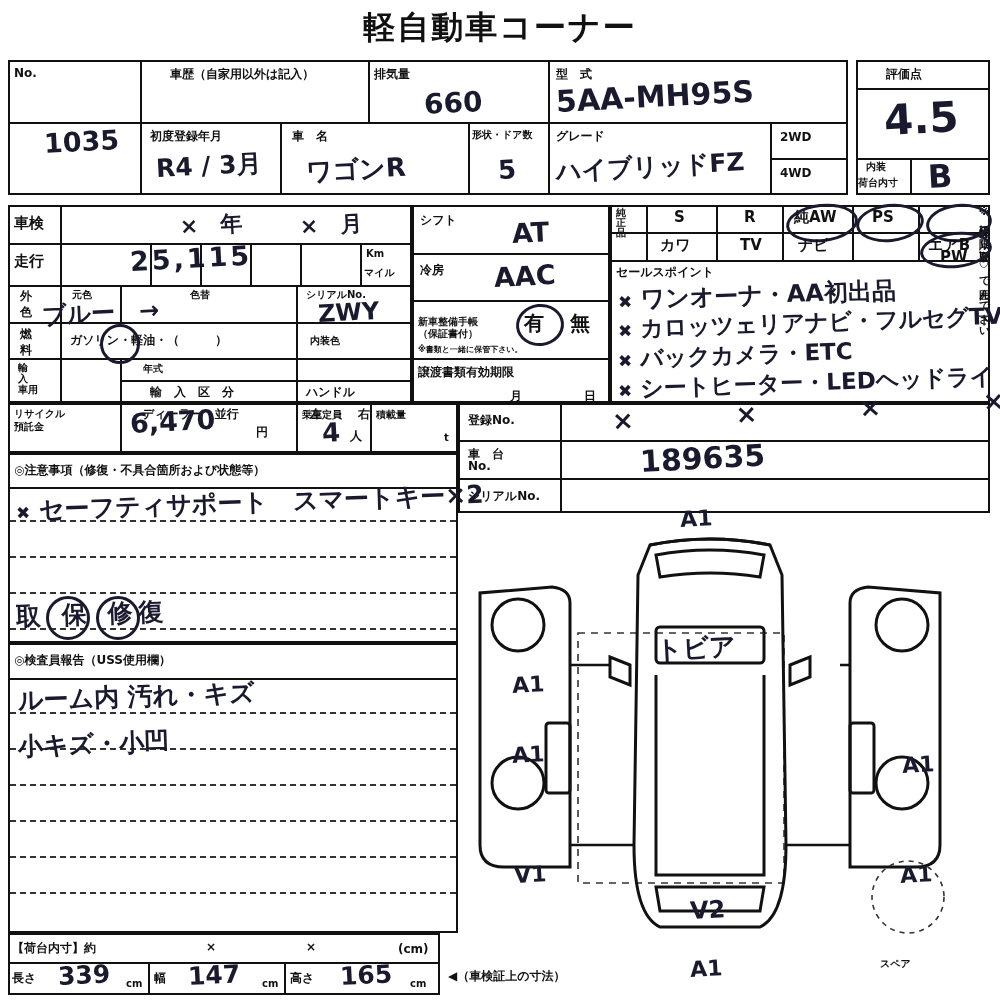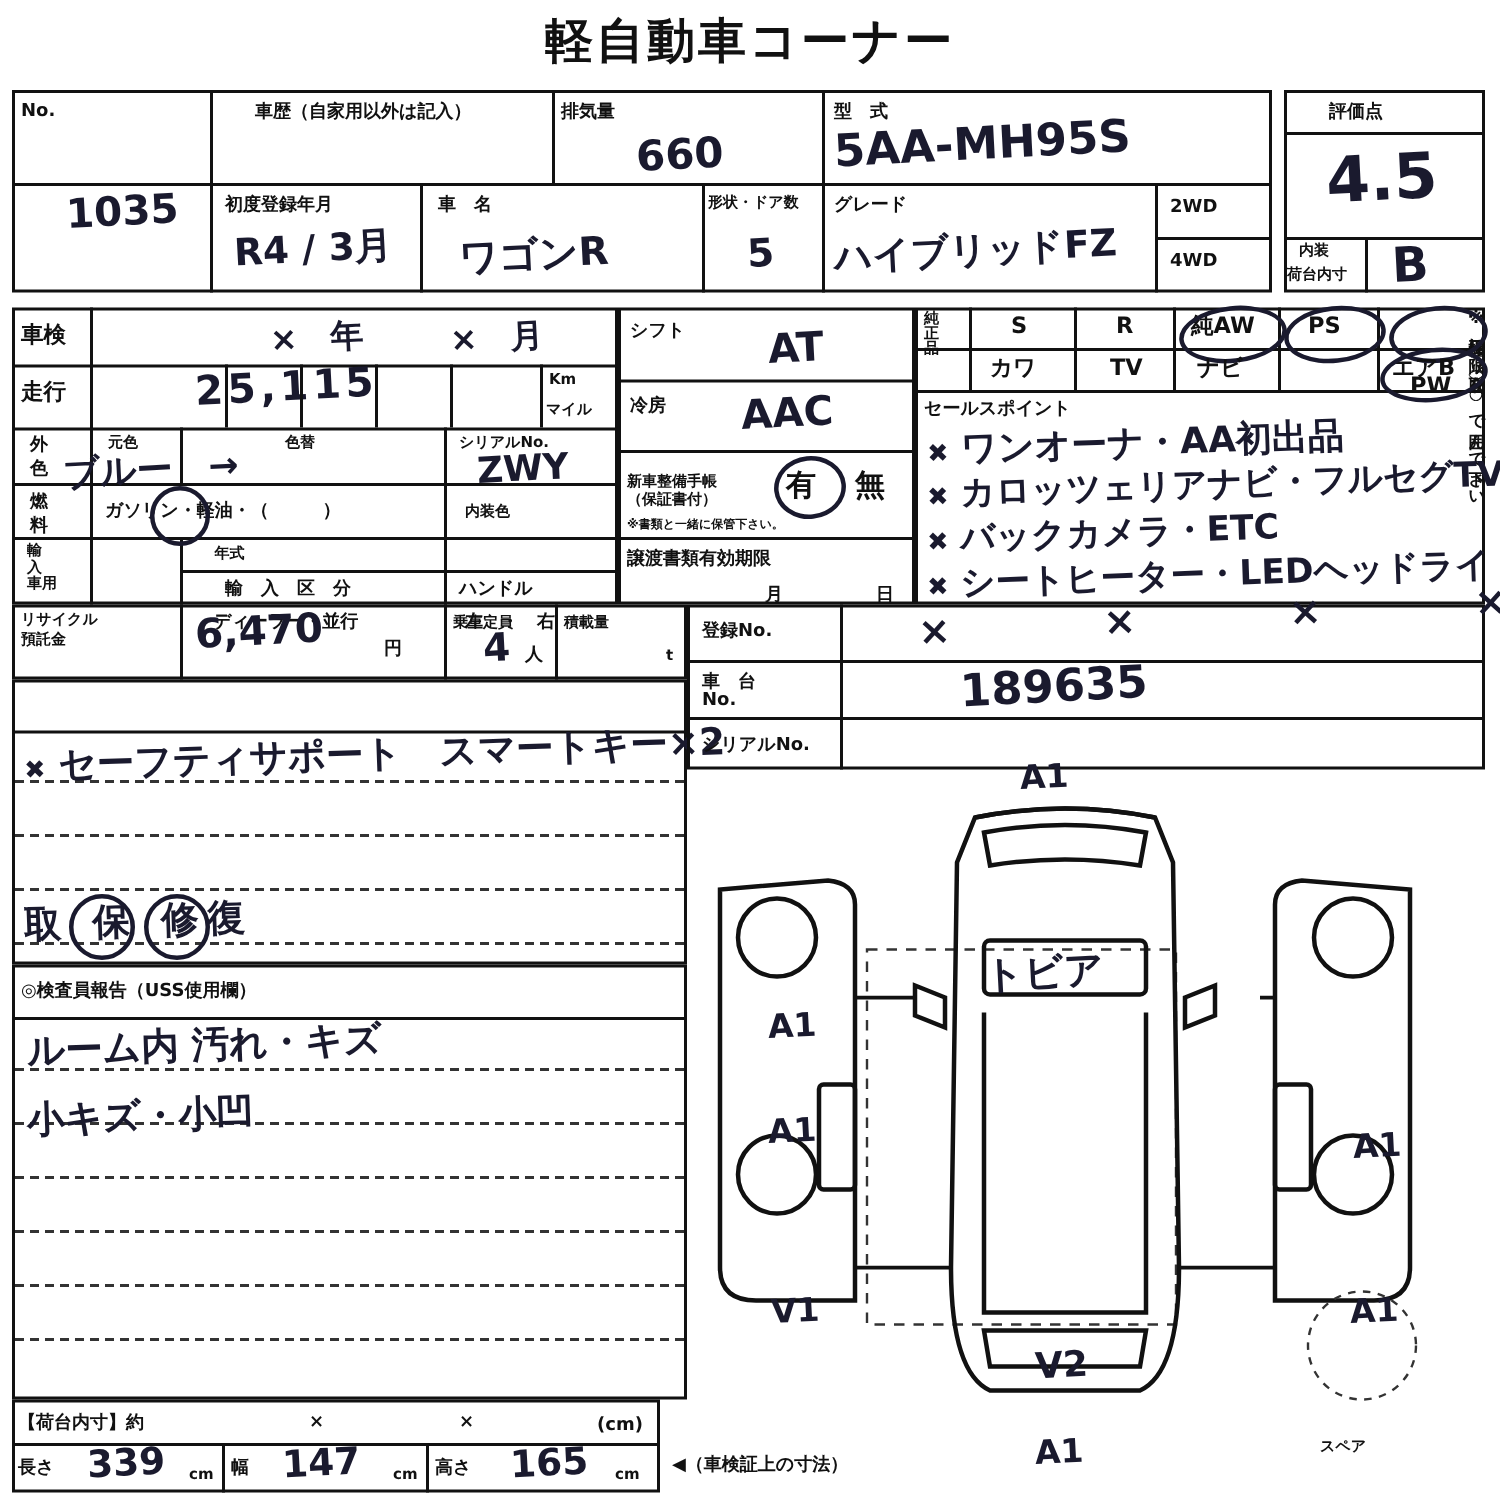--- a/index.html
+++ b/index.html
@@ -166,6 +166,7 @@
 
   <div class="bx" style="left:8px;top:453px;width:450px;height:190px;"></div>
   <div class="ln" style="left:8px;top:487px;width:450px;height:2px;"></div>
+  <div class="t lbl-s" style="left:14px;top:462px;color:#111;">◎注意事項（修復・不具合箇所および状態等）</div>
   <div class="dash" style="left:10px;top:520px;width:446px;"></div>
   <div class="dash" style="left:10px;top:556px;width:446px;"></div>
   <div class="dash" style="left:10px;top:592px;width:446px;"></div>

